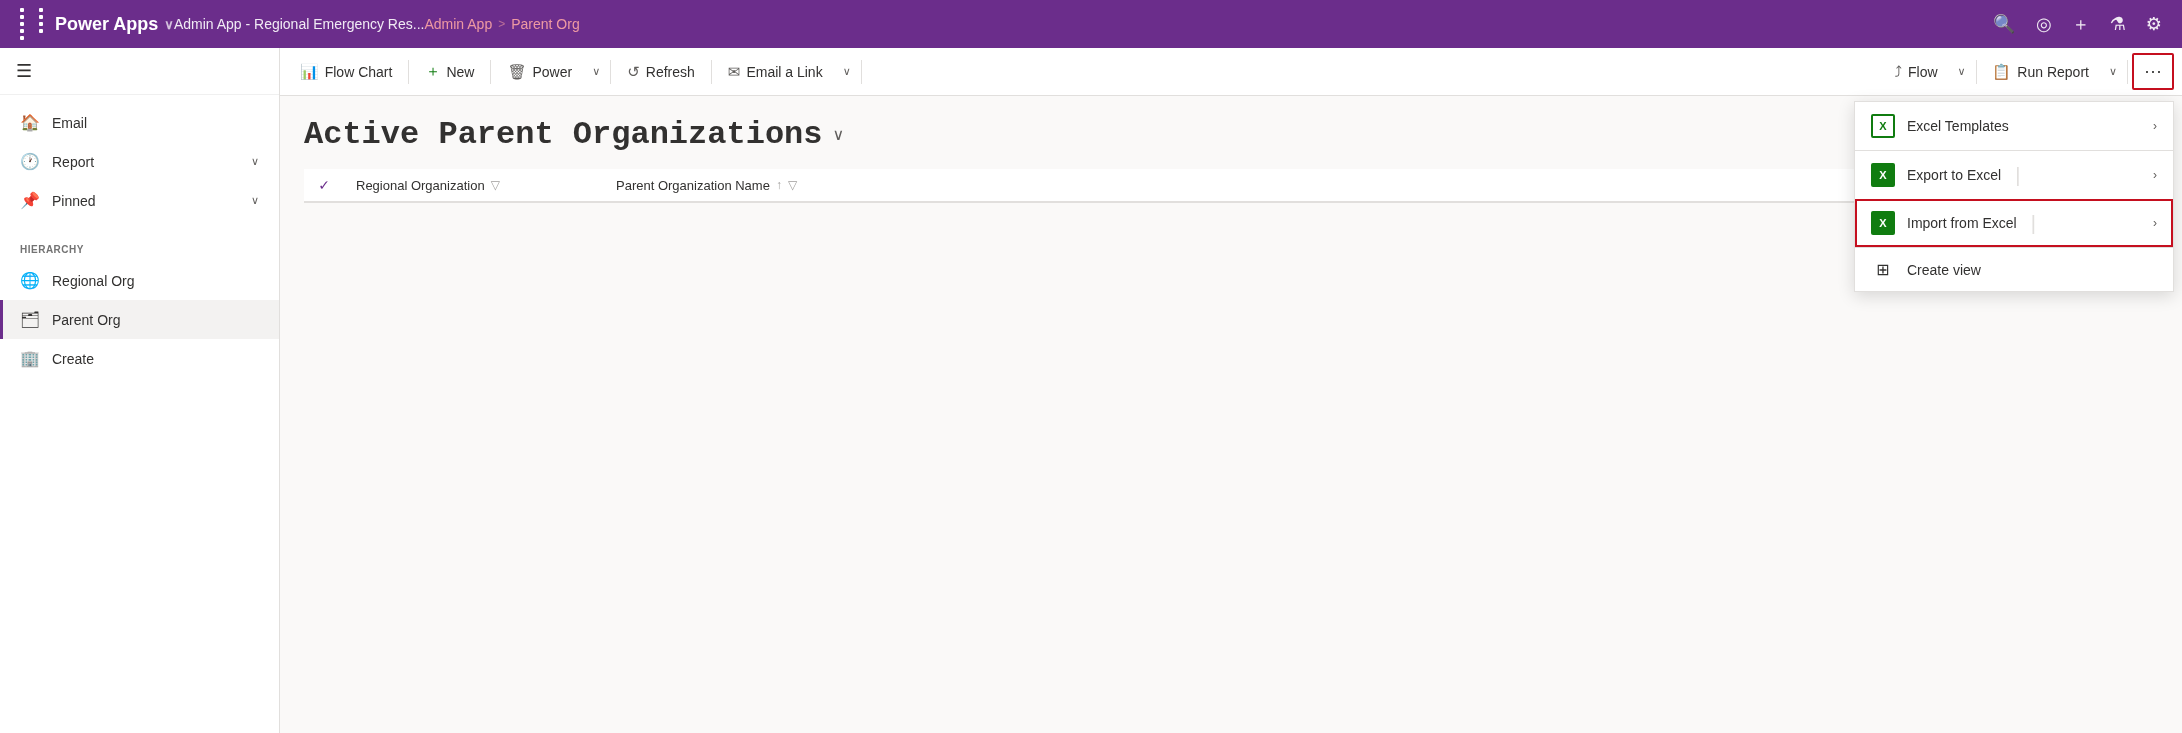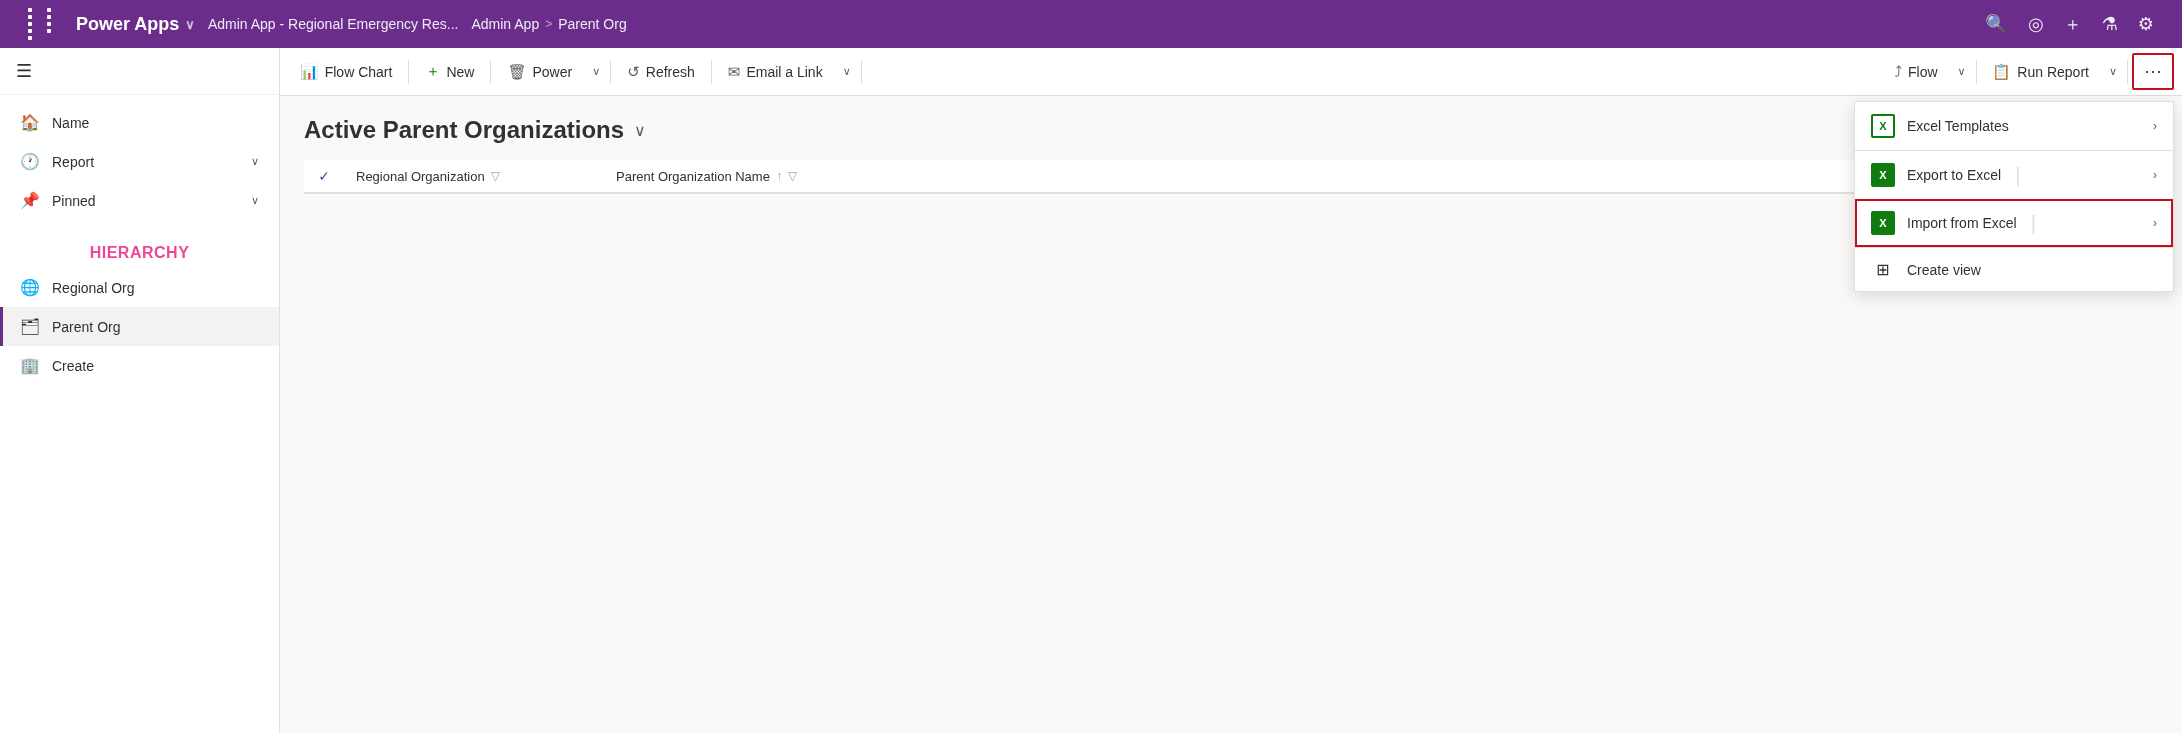--- a/index.html
+++ b/index.html
@@ -11,10 +11,10 @@
       color: white;
       display: flex;
       align-items: center;
-      padding: 0 28px;
+      padding: 0 20px;
       height: 48px;
       flex-shrink: 0;
-      gap: 13px;
+      gap: 0;
     }
     .top-bar-grid {
       display: grid;

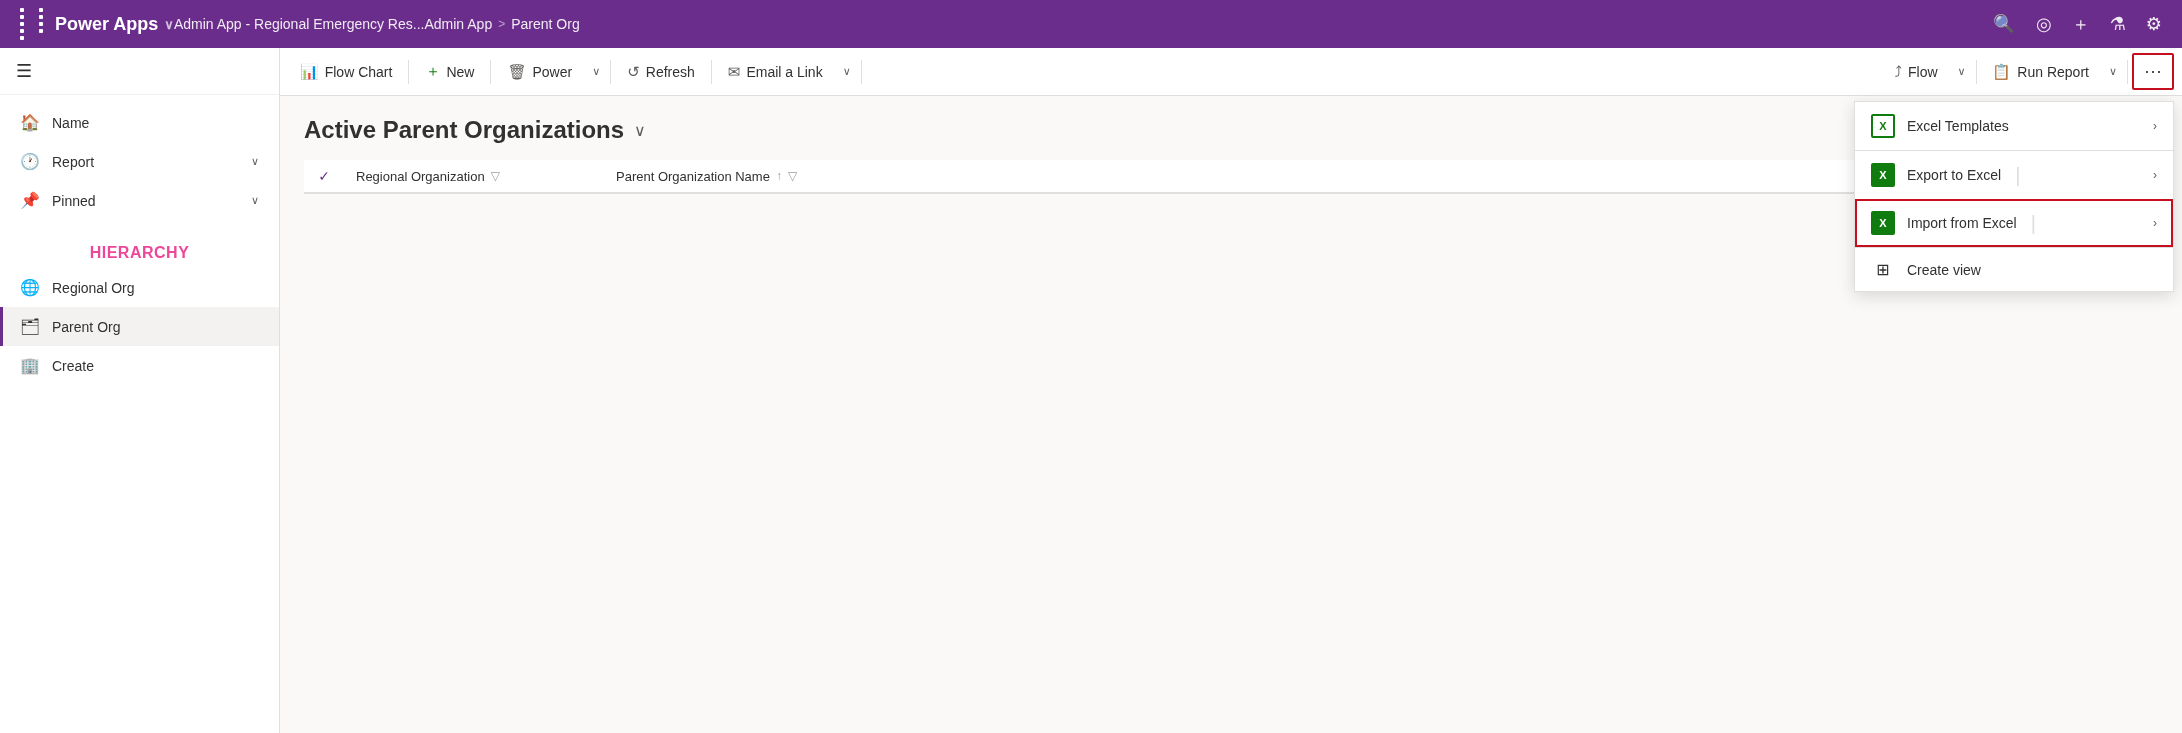--- a/index.html
+++ b/index.html
@@ -42,7 +42,7 @@
       opacity: 0.9;
     }
     .top-bar-breadcrumb {
-      color: #ffffff;
+      color: #fca5a5;
       font-size: 14px;
       display: flex;
       align-items: center;

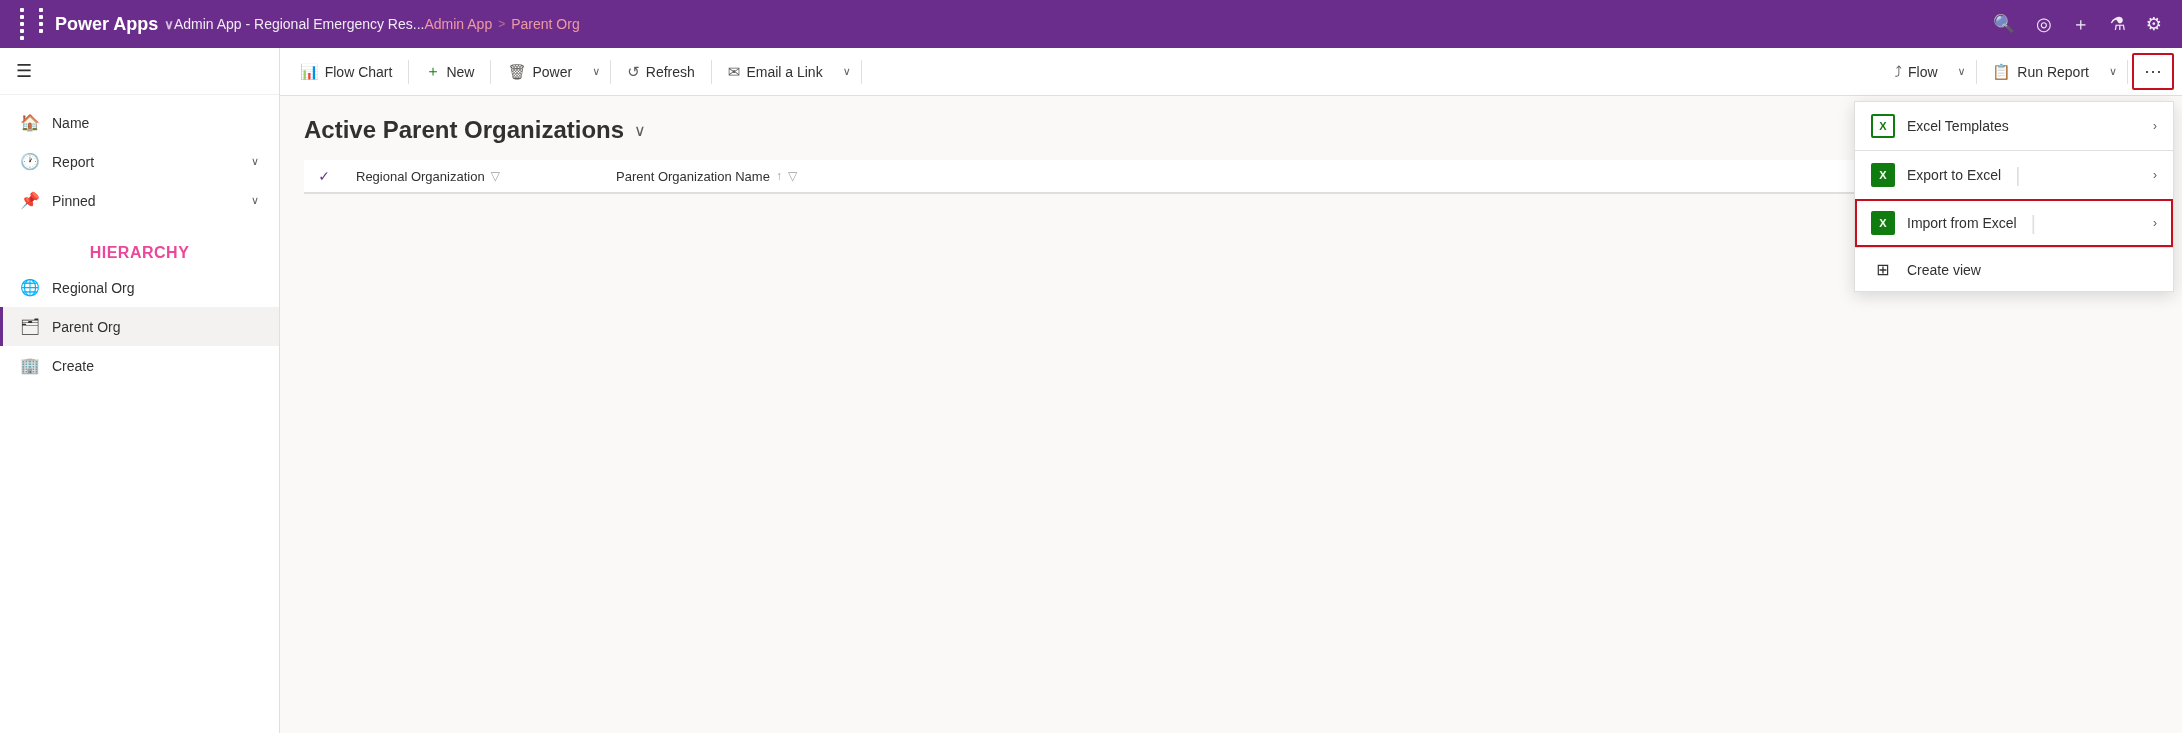--- a/index.html
+++ b/index.html
@@ -360,7 +360,7 @@
     <div class="sidebar-nav">
       <div class="sidebar-item">
         <span class="icon">🏠</span>
-        <span>Name</span>
+        <span>Email</span>
       </div>
       <div class="sidebar-item">
         <span class="icon">🕐</span>

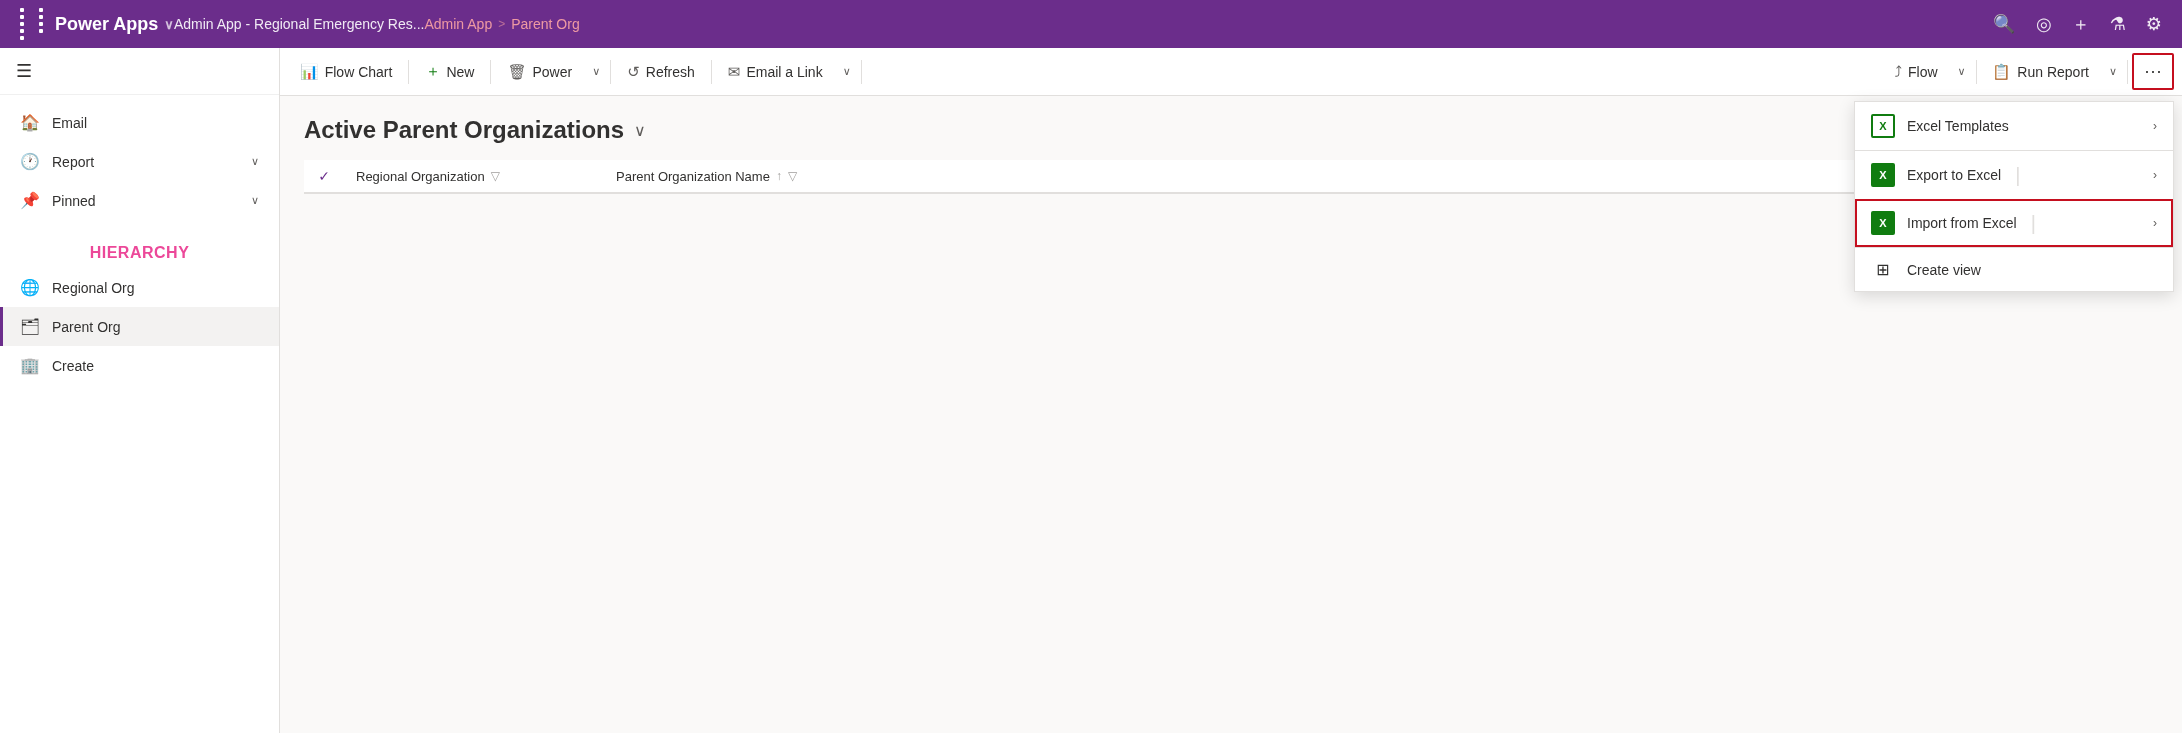--- a/index.html
+++ b/index.html
@@ -214,9 +214,10 @@
       margin-bottom: 16px;
     }
     .page-title {
-      font-size: 24px;
+      font-size: 32px;
       font-weight: 700;
       color: #323130;
+      font-family: Liberation Mono, monospace;
     }
     .page-title-chevron {
       font-size: 16px;

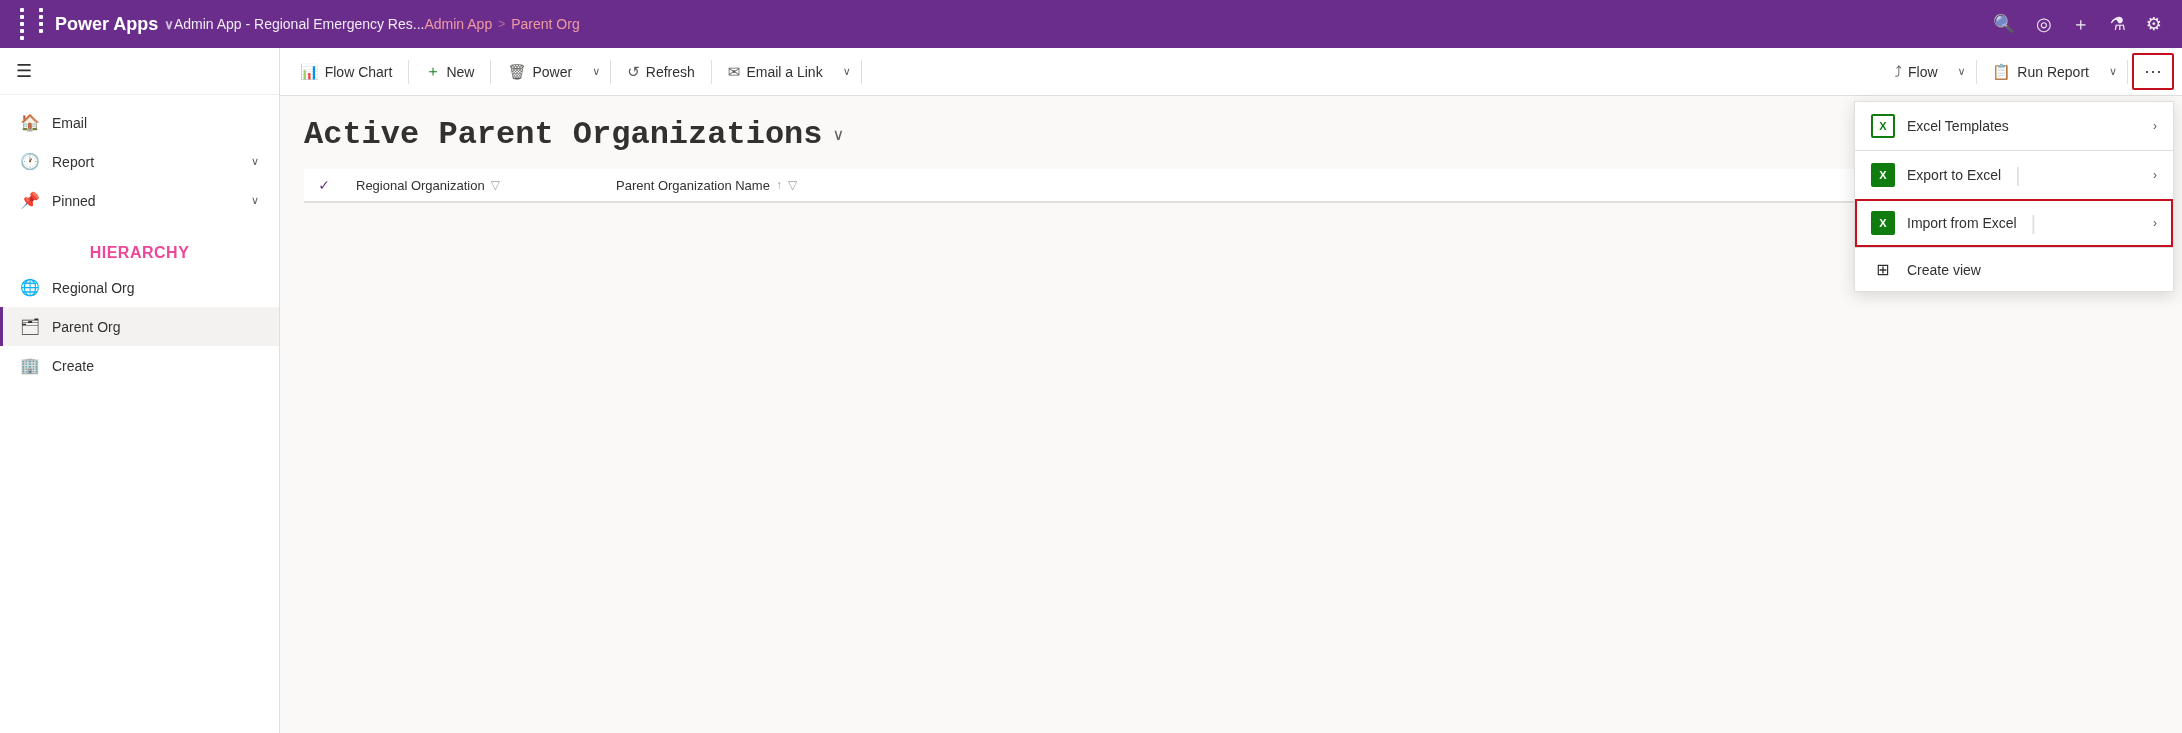--- a/index.html
+++ b/index.html
@@ -112,12 +112,11 @@
 
     .sidebar-section-title {
       padding: 16px 20px 6px;
-      font-size: 16px;
+      font-size: 10px;
       font-weight: 600;
-      color: #ec4899;
+      color: #737373;
       text-transform: uppercase;
       letter-spacing: 0.5px;
-      text-align: center;
     }
     .sidebar-hierarchy-item {
       display: flex;

